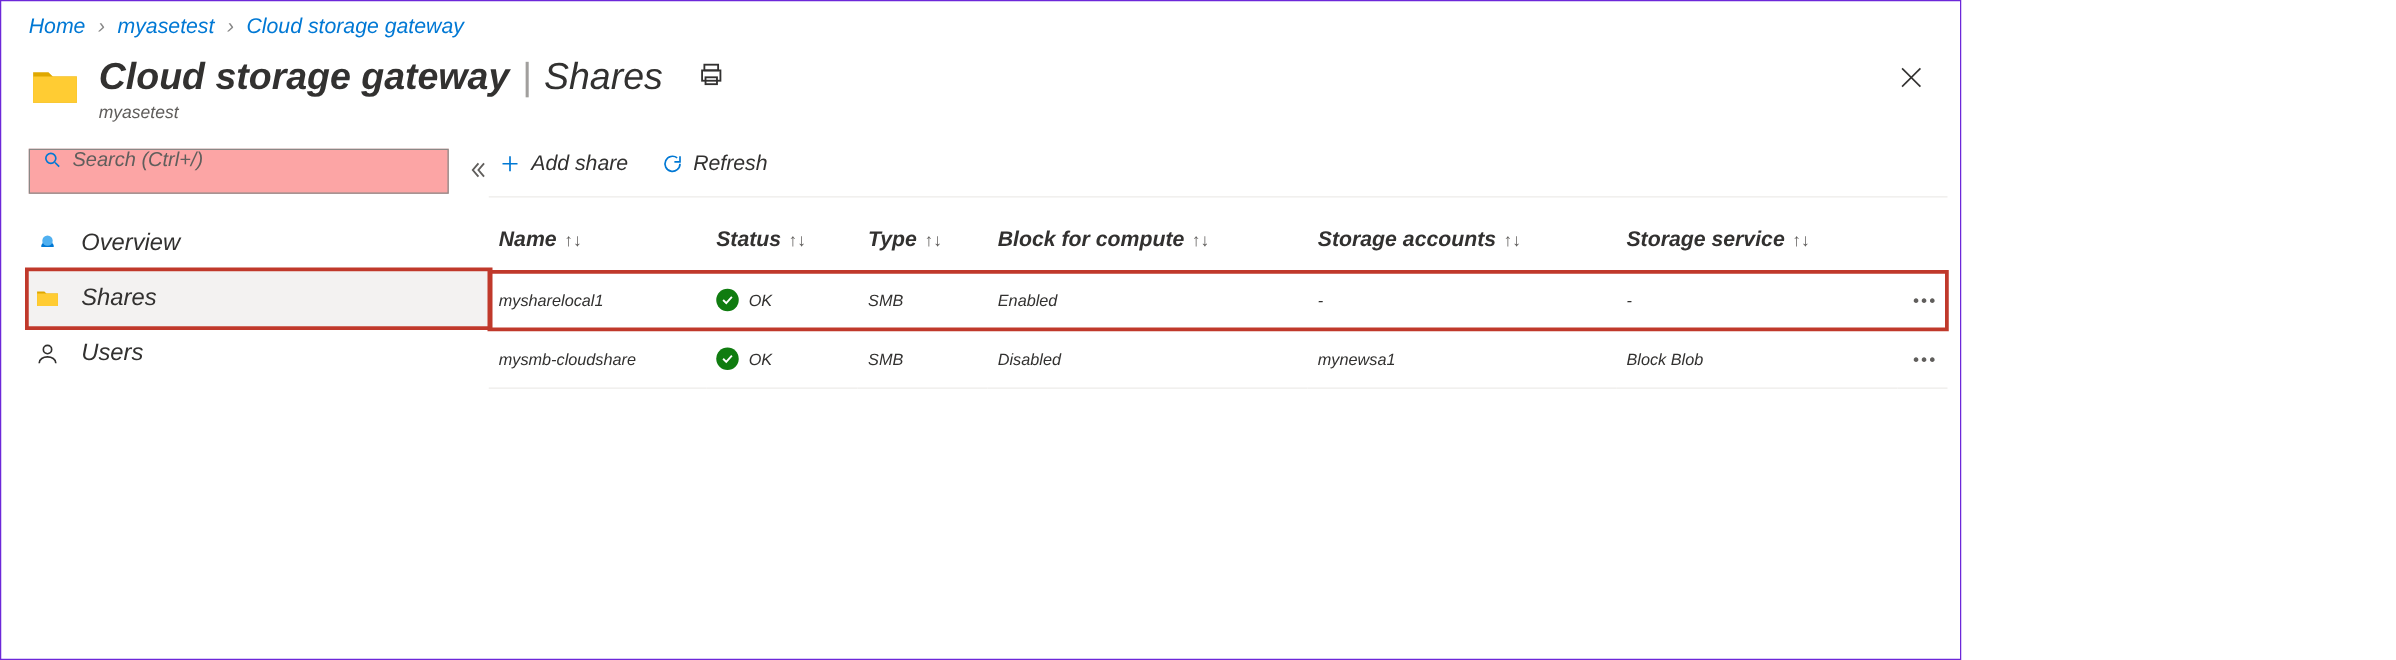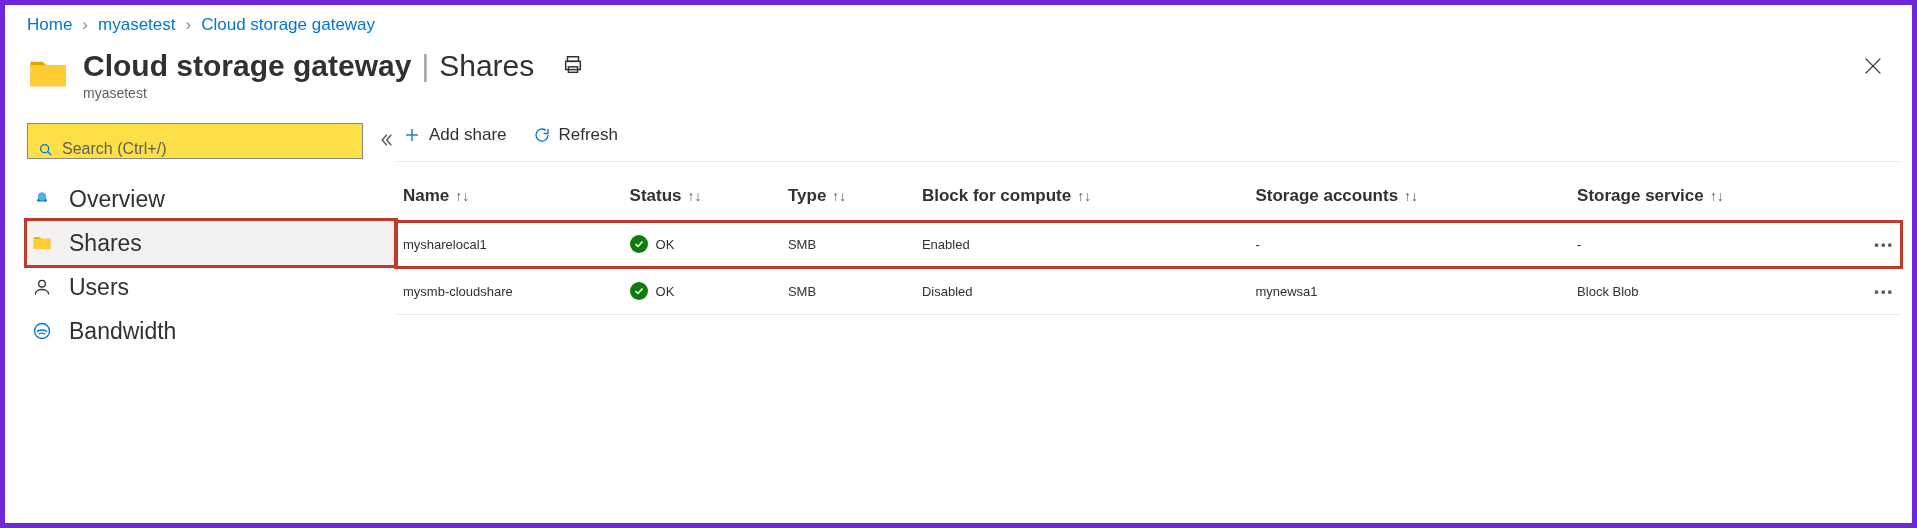--- a/index.html
+++ b/index.html
@@ -4,7 +4,7 @@
 <style>
   html,body{margin:0;padding:0;font-family:"Segoe UI",Arial,sans-serif;font-size:14px;color:#323130;background:#fff;}
   *{box-sizing:border-box;}
-  .page{width:1917px;height:528px;border:5px solid #6d28d9;position:relative;}
+  .page{width:1569px;height:528px;border:1px solid #6d28d9;position:relative;font-style:italic;}
 
   
   .crumbs{display:flex;align-items:center;gap:10px;padding:10px 22px 12px 22px;font-size:17px;}

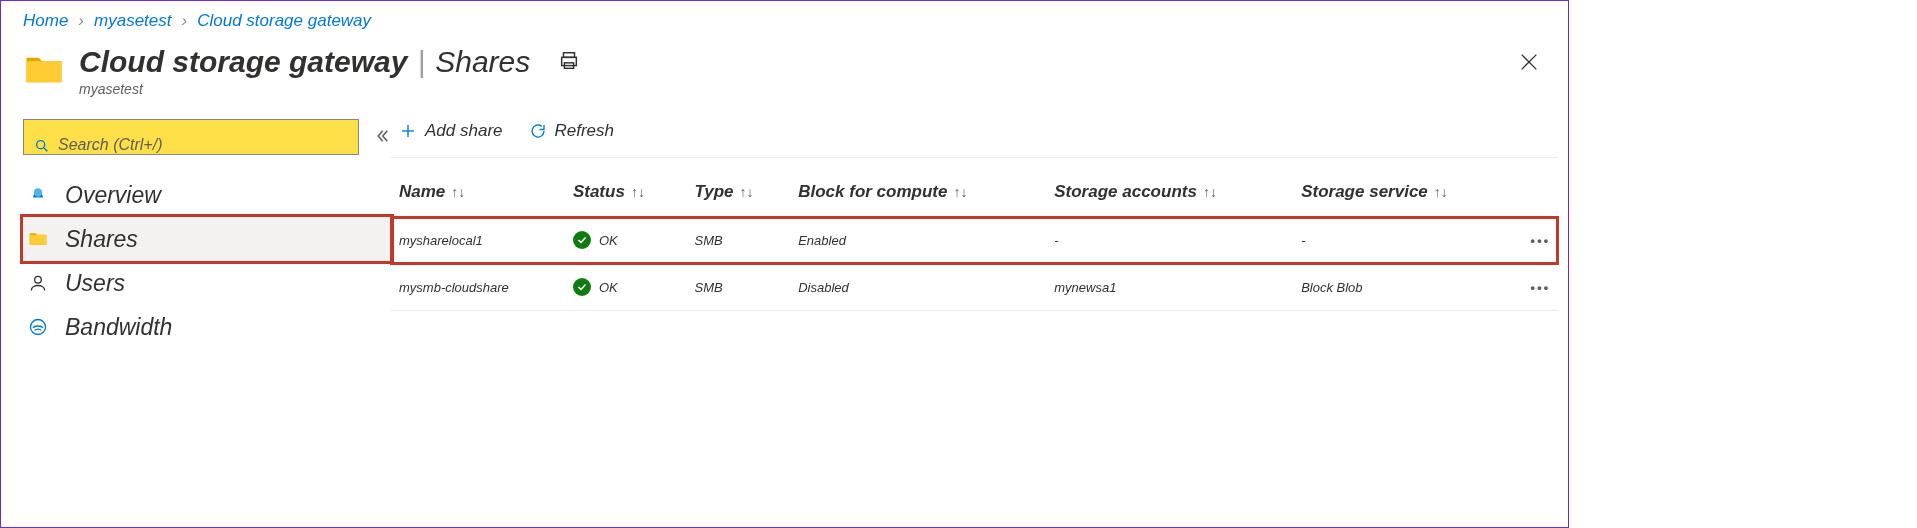--- a/index.html
+++ b/index.html
@@ -28,7 +28,7 @@
   
   .sidebar{width:390px;flex:none;padding-left:22px;}
   .search-row{display:flex;align-items:center;gap:14px;margin-bottom:18px;}
-  .search-box{flex:1;height:36px;border:1px solid #8a8886;display:flex;align-items:flex-end;padding:0 10px;color:#605e5c;font-size:16px;background:#fde047;}
+  .search-box{flex:1;height:36px;border:1px solid #8a8886;display:flex;align-items:flex-start;padding:0 10px;color:#605e5c;font-size:16px;background:#fca5a5;}
   .search-box svg{margin-right:8px;flex:none;}
   .collapse-icon{color:#605e5c;}
   .nav{list-style:none;margin:0;padding:0;}

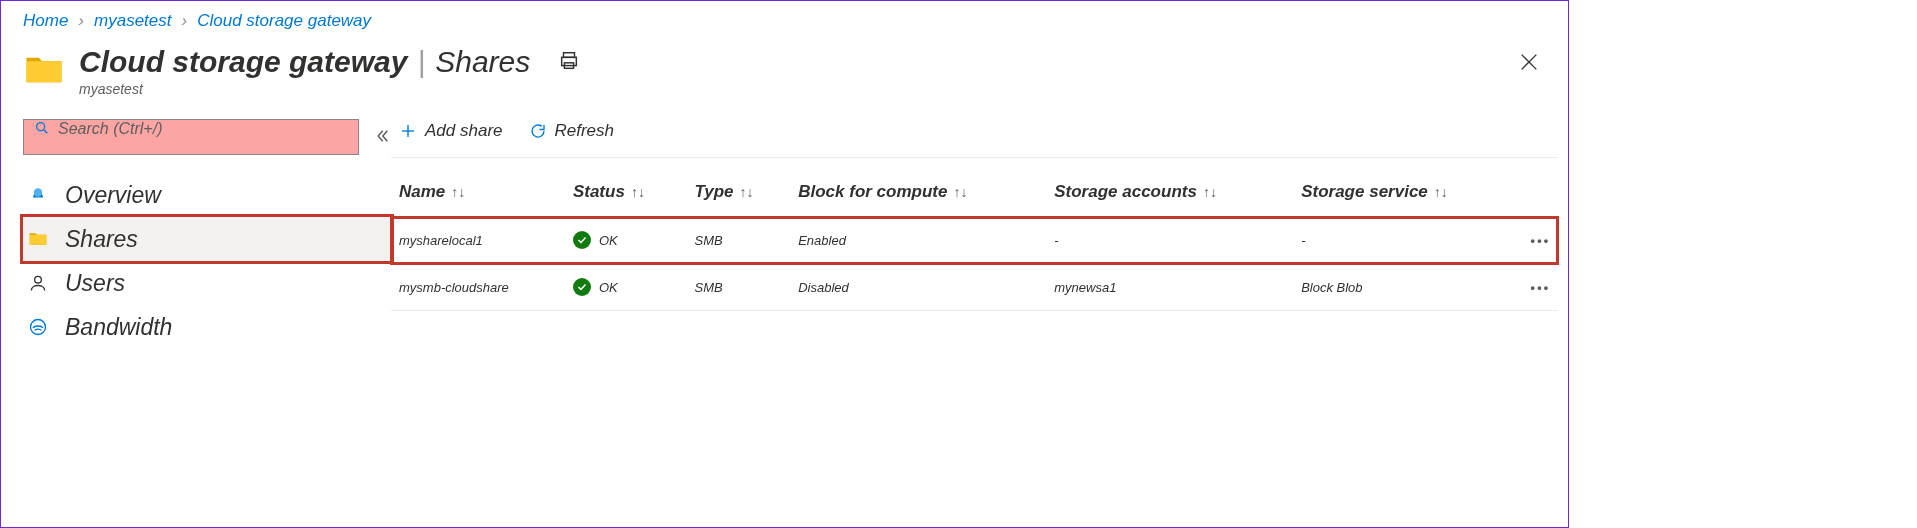--- a/index.html
+++ b/index.html
@@ -32,7 +32,7 @@
   .search-box svg{margin-right:8px;flex:none;}
   .collapse-icon{color:#605e5c;}
   .nav{list-style:none;margin:0;padding:0;}
-  .nav li{display:flex;align-items:center;height:44px;padding-left:4px;font-size:23px;cursor:pointer;}
+  .nav li{display:flex;align-items:center;height:44px;padding-left:4px;font-size:19px;cursor:pointer;}
   .nav li .ic{width:22px;height:22px;margin-right:16px;flex:none;display:flex;align-items:center;justify-content:center;}
   .nav li.selected{background:#f3f2f1;outline:3px solid #c0392b;outline-offset:0;}
 

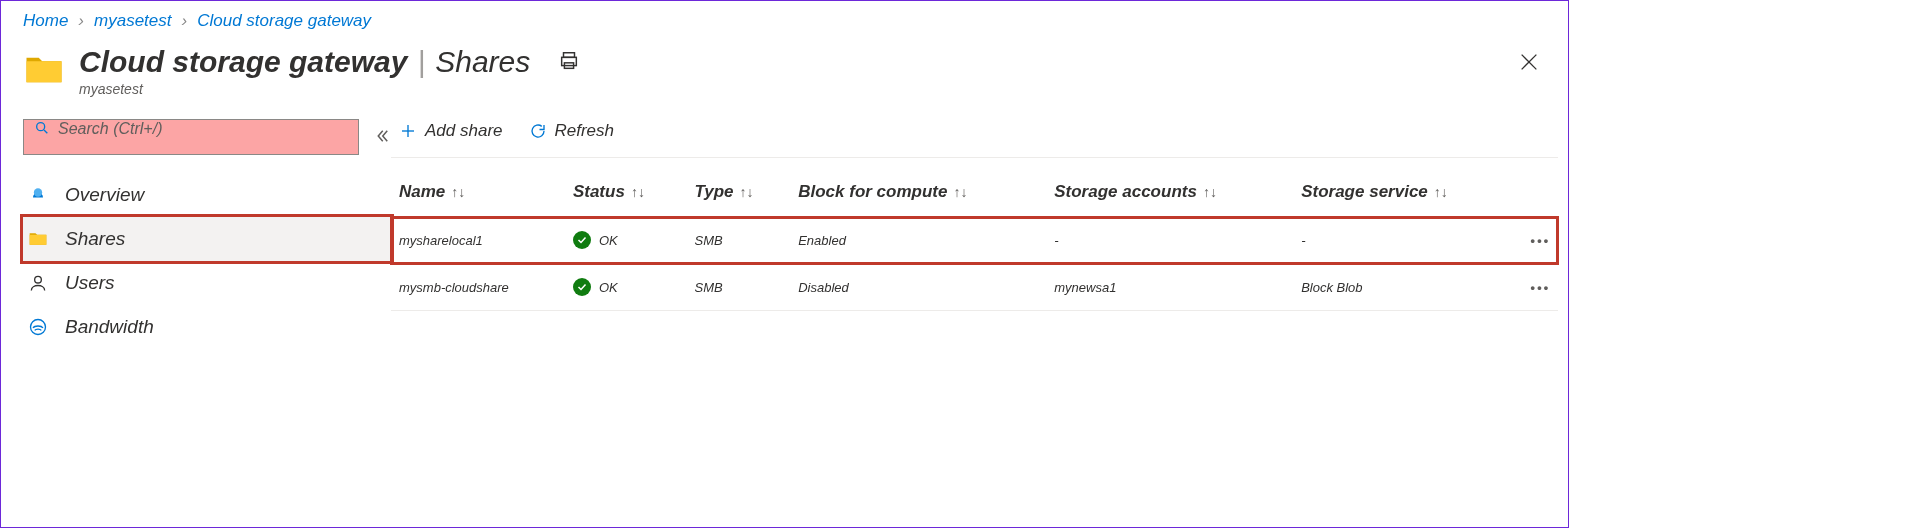--- a/index.html
+++ b/index.html
@@ -140,16 +140,6 @@
               </svg>
             </span>
             <span>Users</span>
-          </li>
-          <li>
-            <span class="ic">
-              <svg viewBox="0 0 24 24" width="20" height="20" fill="none" stroke="#0078d4" stroke-width="1.6">
-                <circle cx="12" cy="12" r="9"></circle>
-                <path d="M6 13c2-3 10-3 12 0"></path>
-                <path d="M8 16c1.5-2 6.5-2 8 0"></path>
-              </svg>
-            </span>
-            <span>Bandwidth</span>
           </li>
         </ul>
   </aside>

